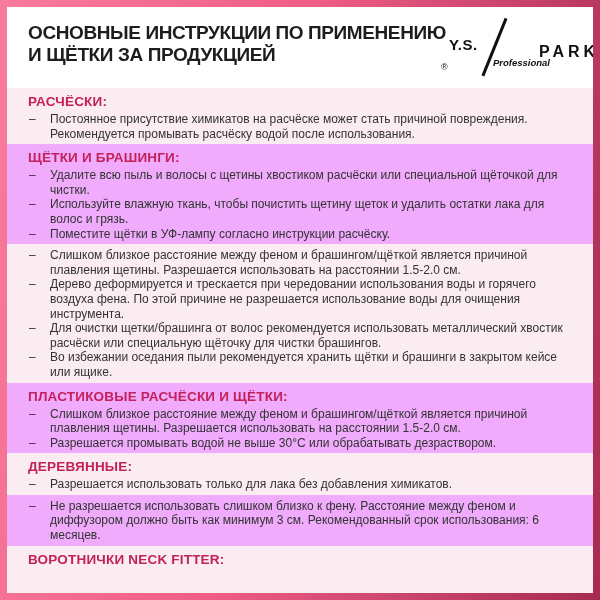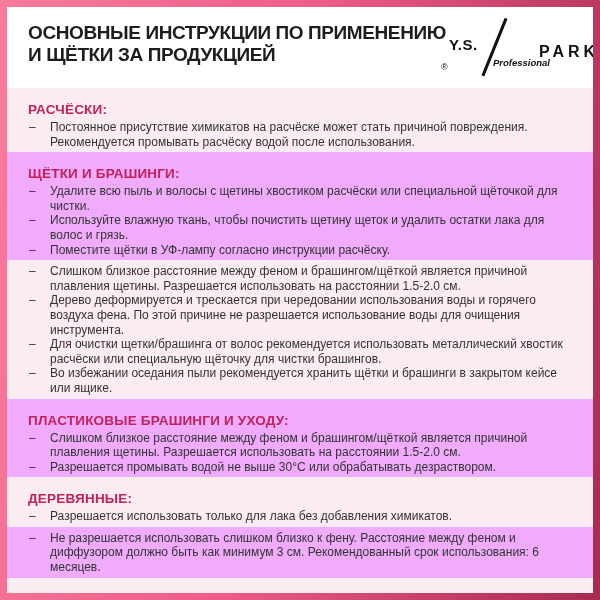--- a/index.html
+++ b/index.html
@@ -63,7 +63,7 @@
     color:#c2215a;
     font-weight:700; font-size:13.5px; line-height:16px;
     letter-spacing:0.2px;
-    margin:10px 0 2px;
+    margin:2px 0 2px;
   }
   .sec-list { list-style:none; }
   .item {

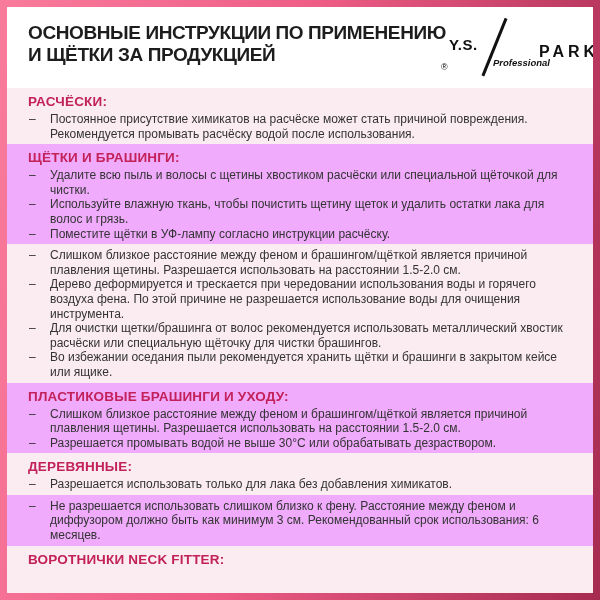--- a/index.html
+++ b/index.html
@@ -121,7 +121,7 @@
   </div>
 
   <div class="section white">
-    <div class="sec-heading">ПЛАСТИКОВЫЕ БРАШИНГИ И УХОДУ:</div>
+    <div class="sec-heading">ПЛАСТИКОВЫЕ РАСЧЁСКИ И ЩЁТКИ:</div>
     <ul class="sec-list">
             <li class="item"><span class="dash">–</span><span>Слишком близкое расстояние между феном и брашингом/щёткой является причиной плавления щетины. Разрешается использовать на расстоянии 1.5-2.0 см.</span></li>
             <li class="item"><span class="dash">–</span><span>Разрешается промывать водой не выше 30°C или обрабатывать дезраствором.</span></li>

